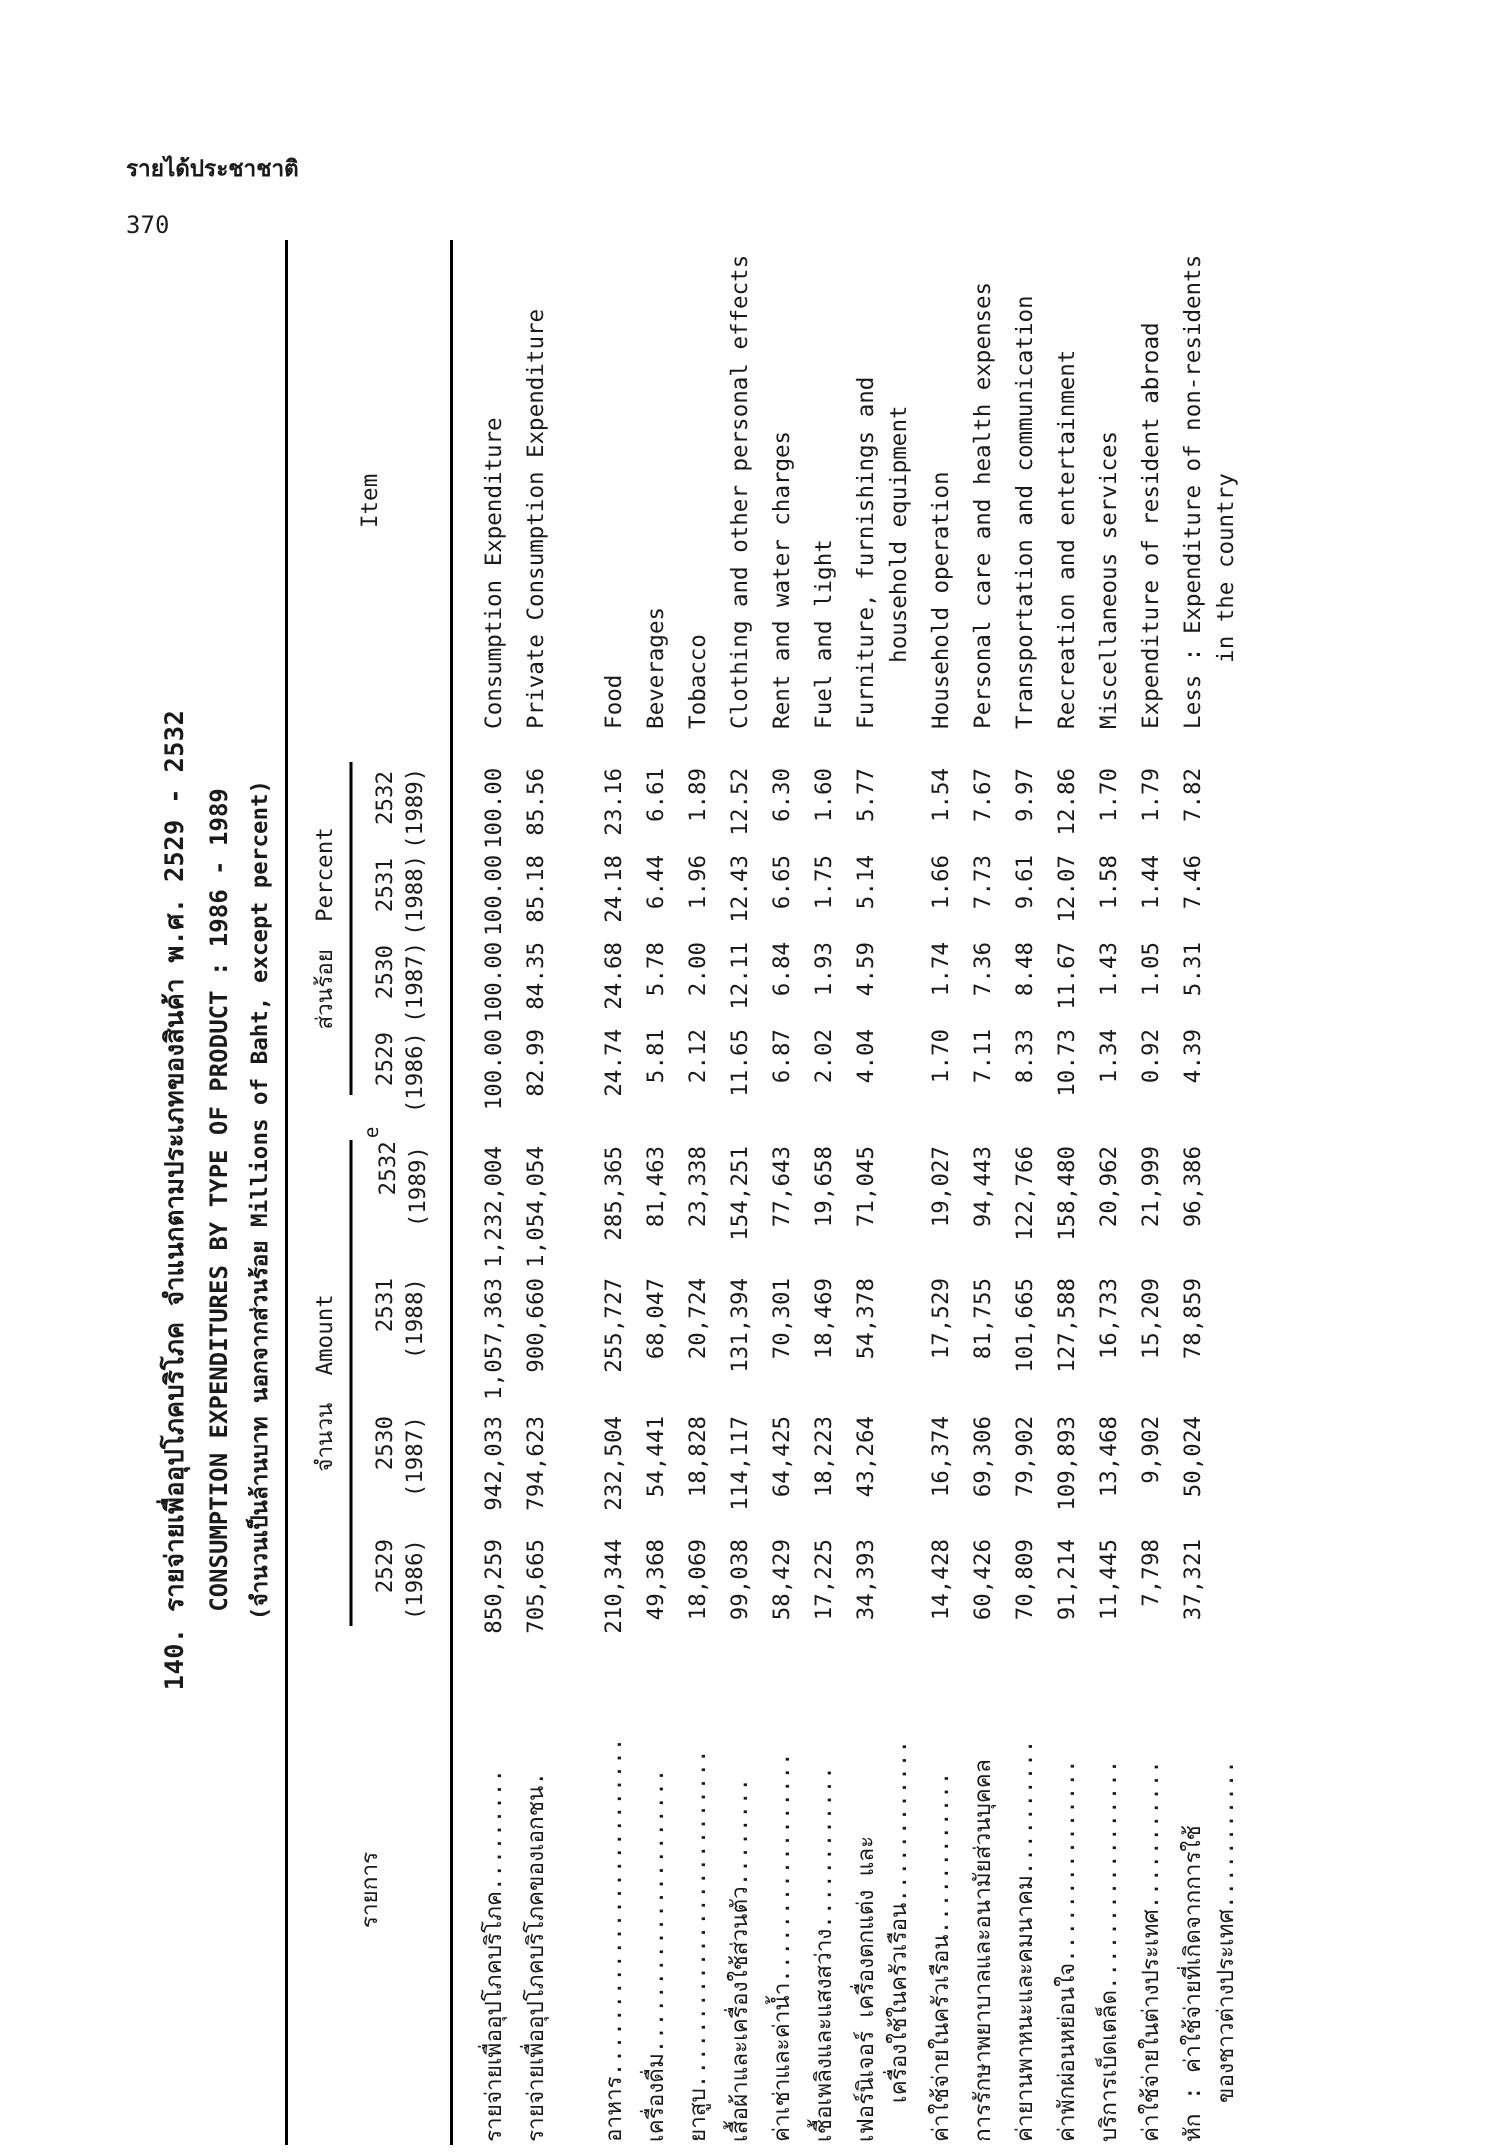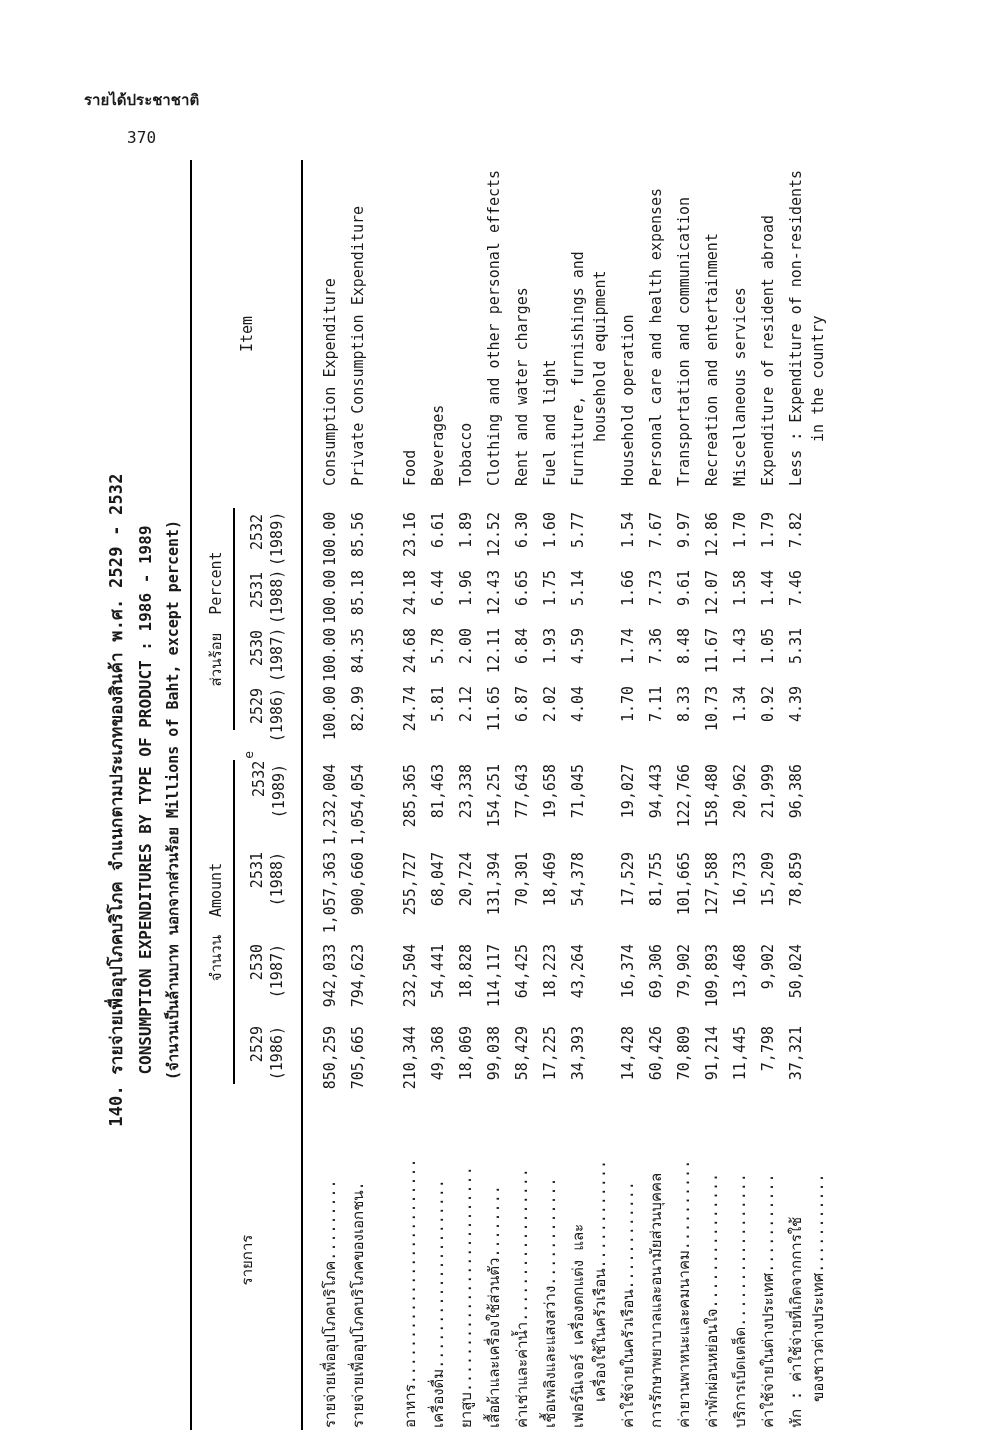--- a/index.html
+++ b/index.html
@@ -9,7 +9,7 @@
     font-family:"DejaVu Sans Mono","Liberation Mono","DejaVu Sans",monospace;
   }
   
-  .corner{position:absolute;left:84px;top:88px;font-size:15px;font-weight:bold;}
+  .corner{position:absolute;left:84px;top:100px;font-size:15px;font-weight:bold;}
   .corner .pn{margin-top:16px;font-size:16px;font-weight:normal;text-align:center;}
   
   .land{

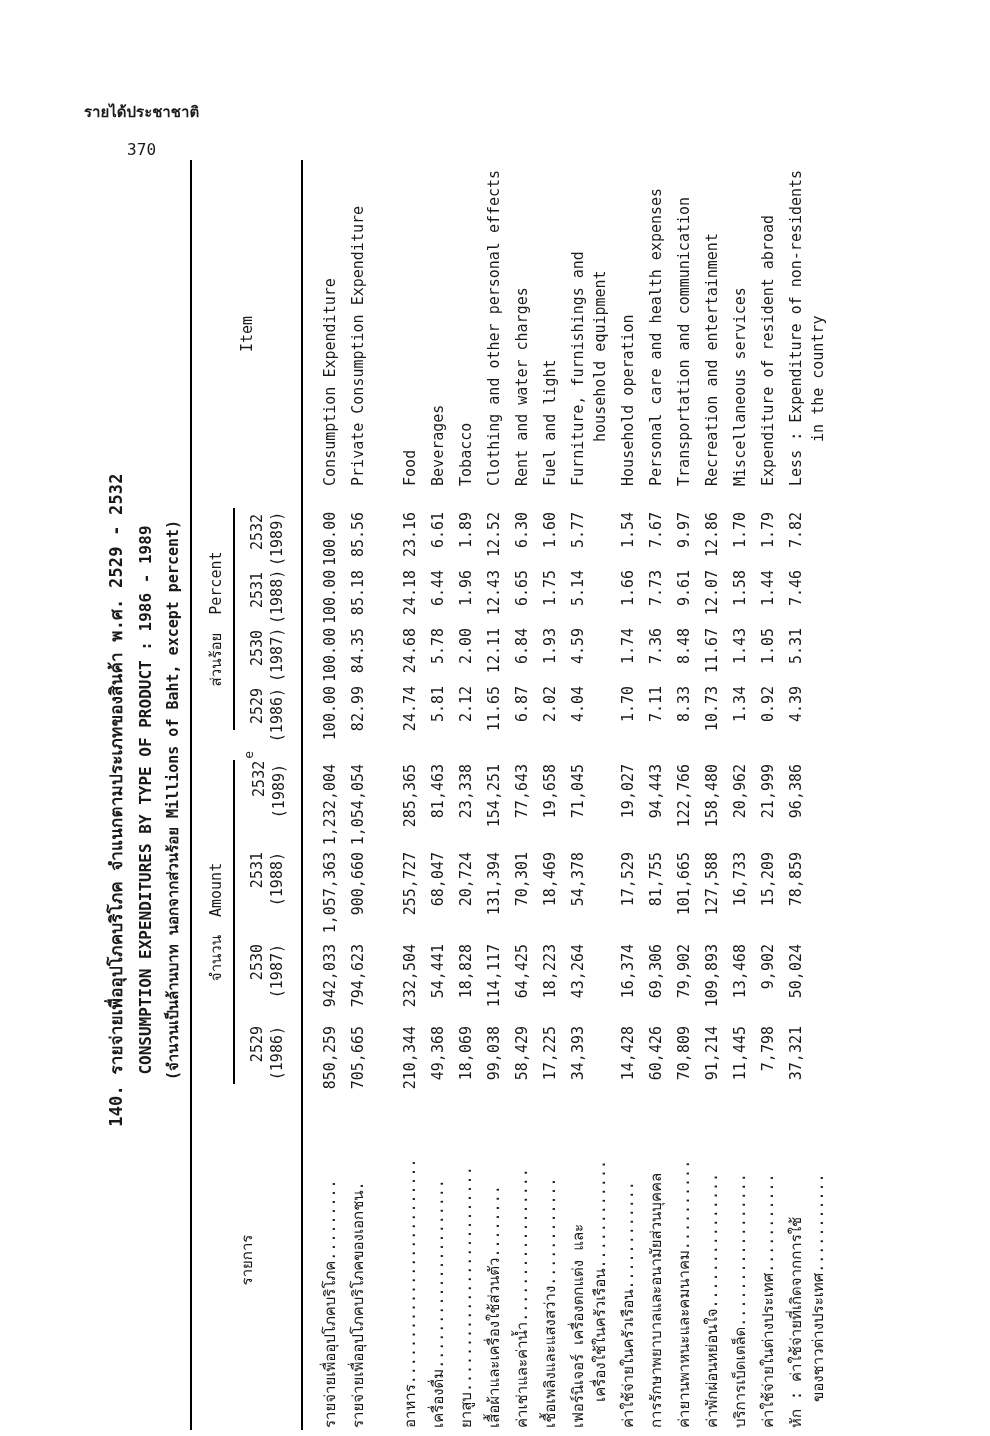--- a/index.html
+++ b/index.html
@@ -10,7 +10,7 @@
   }
   
   .corner{position:absolute;left:84px;top:100px;font-size:15px;font-weight:bold;}
-  .corner .pn{margin-top:16px;font-size:16px;font-weight:normal;text-align:center;}
+  .corner .pn{margin-top:16px;font-size:16px;font-weight:normal;}
   
   .land{
     position:absolute;left:0;top:0;width:1436px;height:990px;

